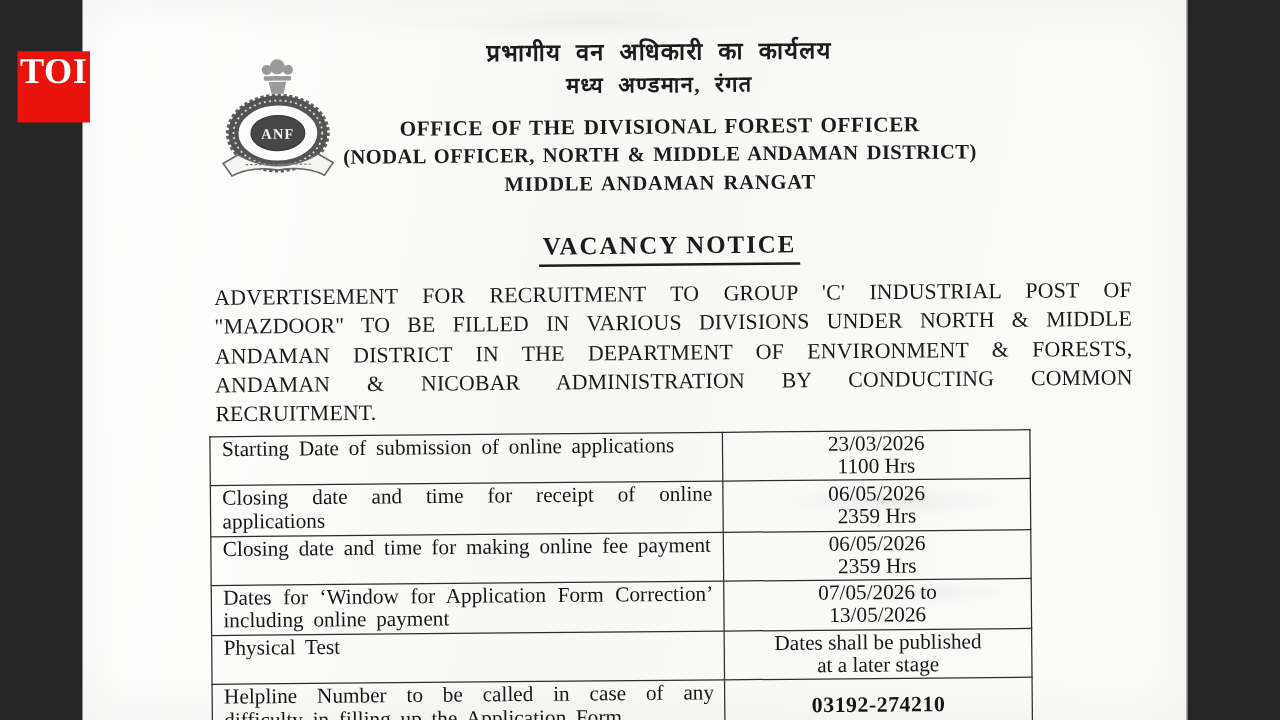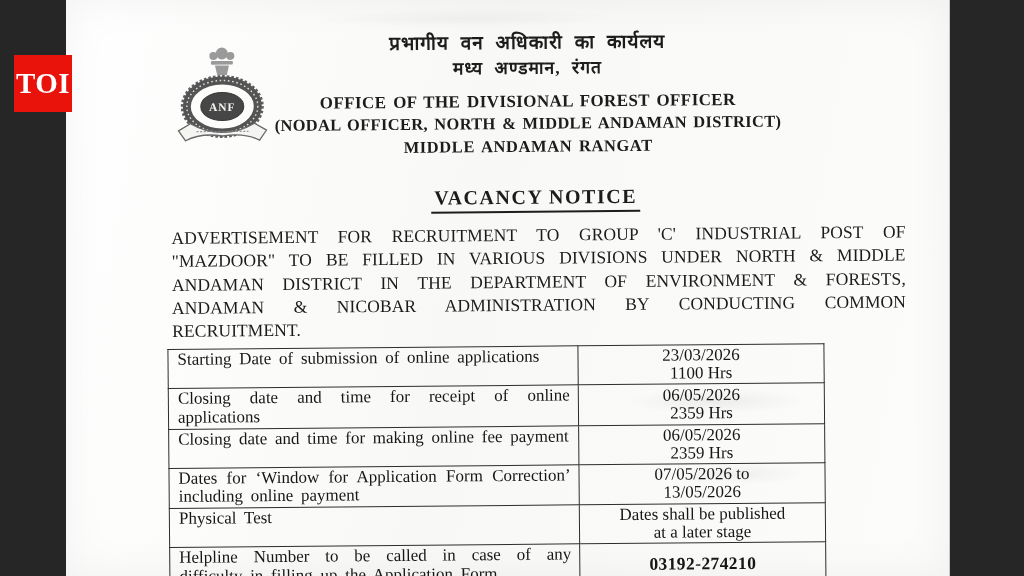--- a/index.html
+++ b/index.html
@@ -24,9 +24,9 @@
   }
   
   .toi-logo {
-    position:absolute; left:14px; top:55px; width:58px; height:57px;
+    position:absolute; left:14px; top:41px; width:58px; height:57px;
     background:#e9130c; z-index:5;
-    display:flex; align-items:center; justify-content:center;
+    display:flex; align-items:flex-start; justify-content:center;
   }
   .toi-logo span {
     color:#ffffff; font-weight:700; font-size:29px; letter-spacing:0.5px;

